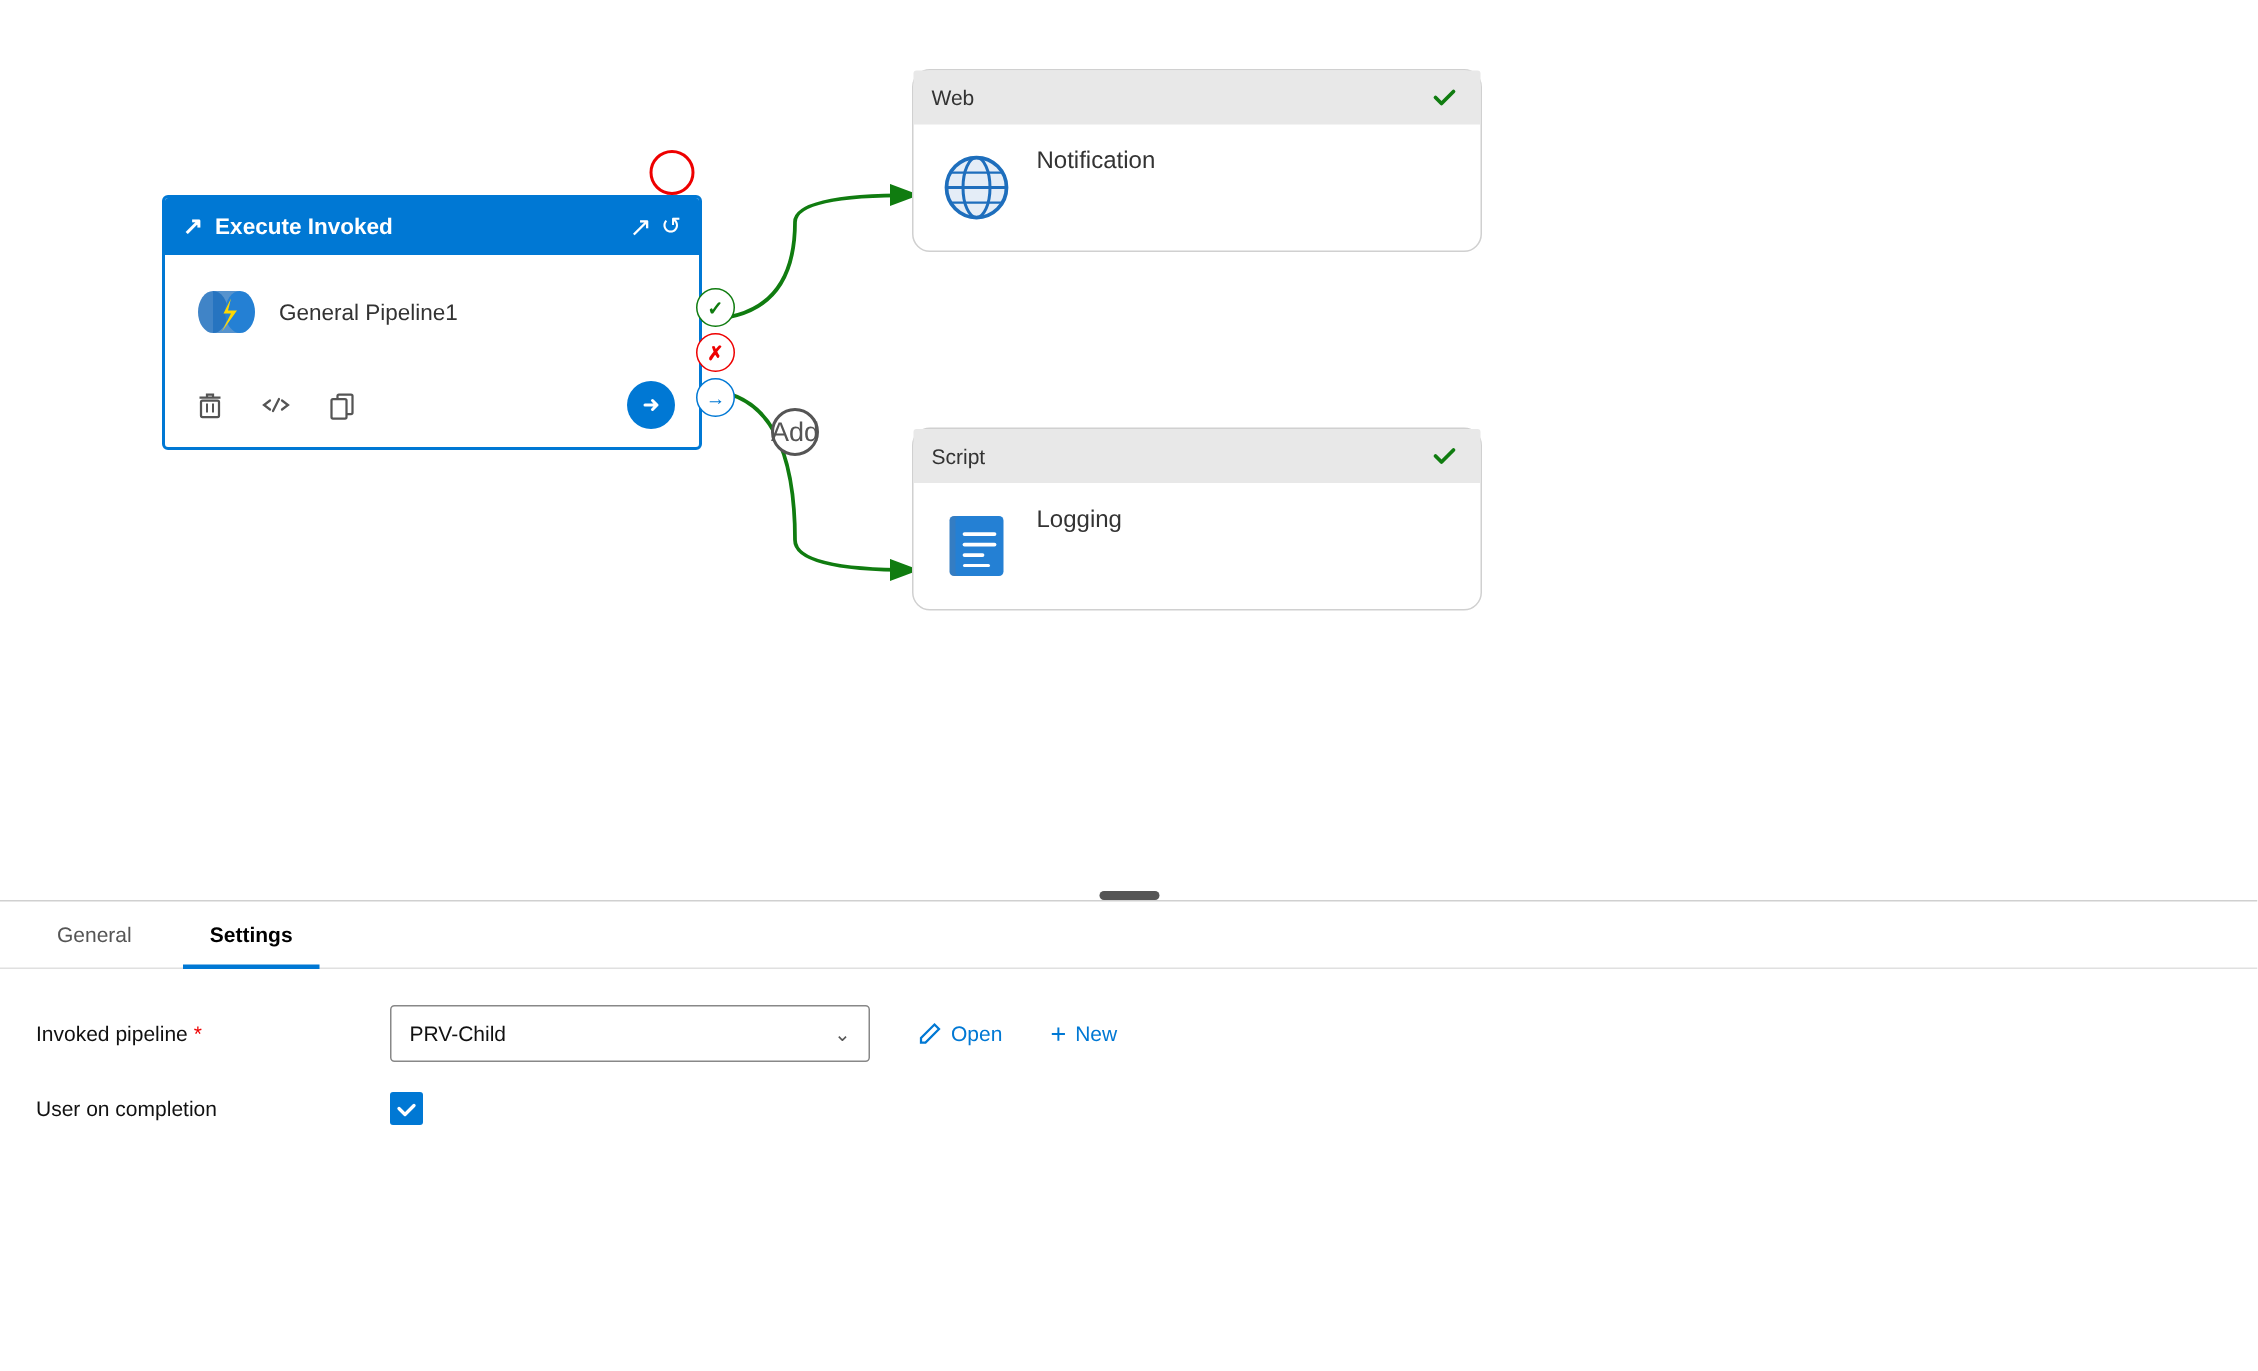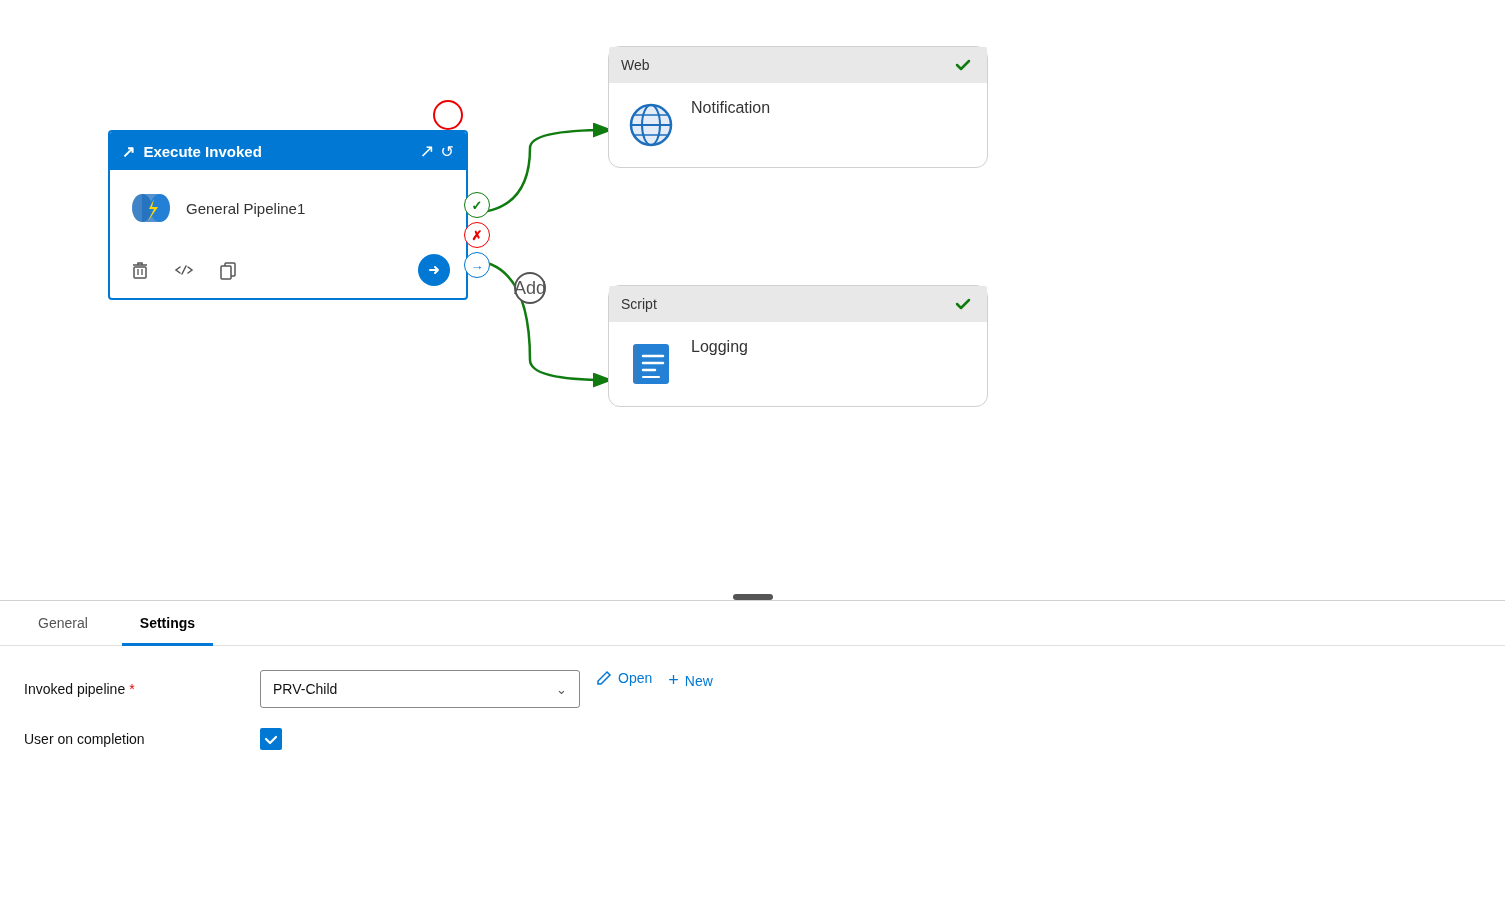--- a/index.html
+++ b/index.html
@@ -282,8 +282,8 @@
     }
     .form-control-group {
       display: flex;
-      align-items: flex-start;
-      gap: 16px;
+      align-items: center;
+      gap: 32px;
     }
     .dropdown {
       width: 320px;

